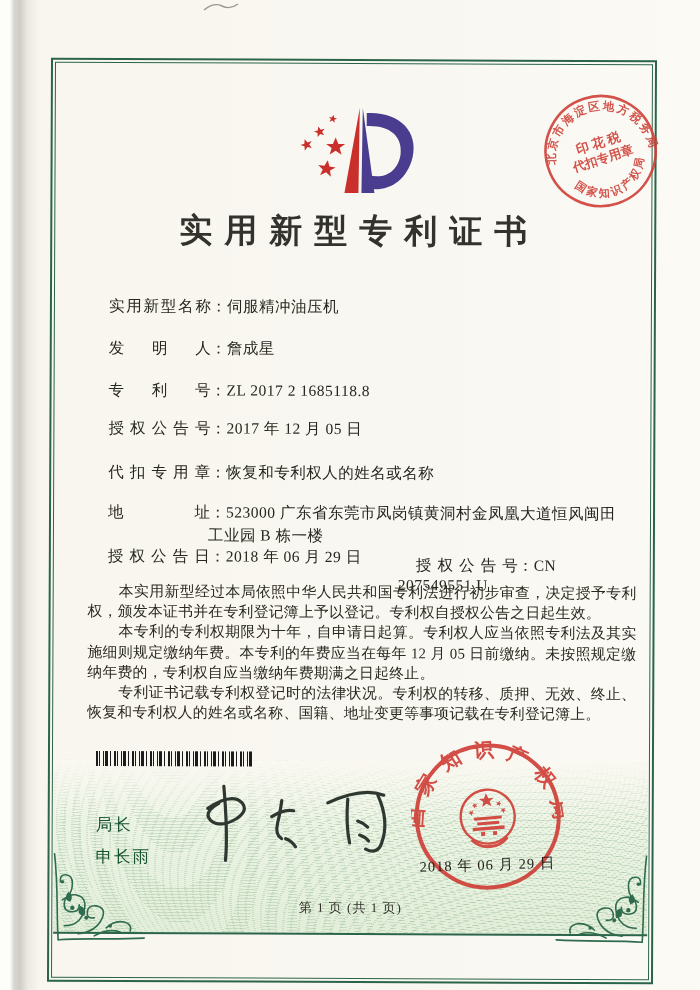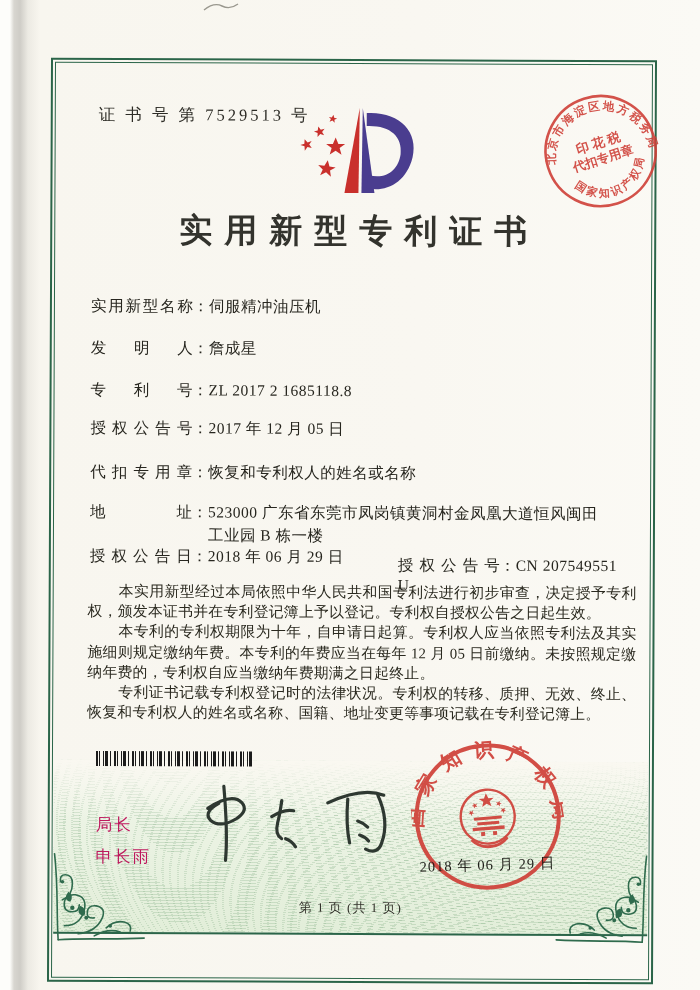--- a/index.html
+++ b/index.html
@@ -139,7 +139,6 @@
     </svg>
   </div>
 
-  <div class="cert-no">证 书 号 第 7529513 号</div>
 
   <svg class="logo" width="145" height="98" viewBox="0 0 145 98">
     <defs>

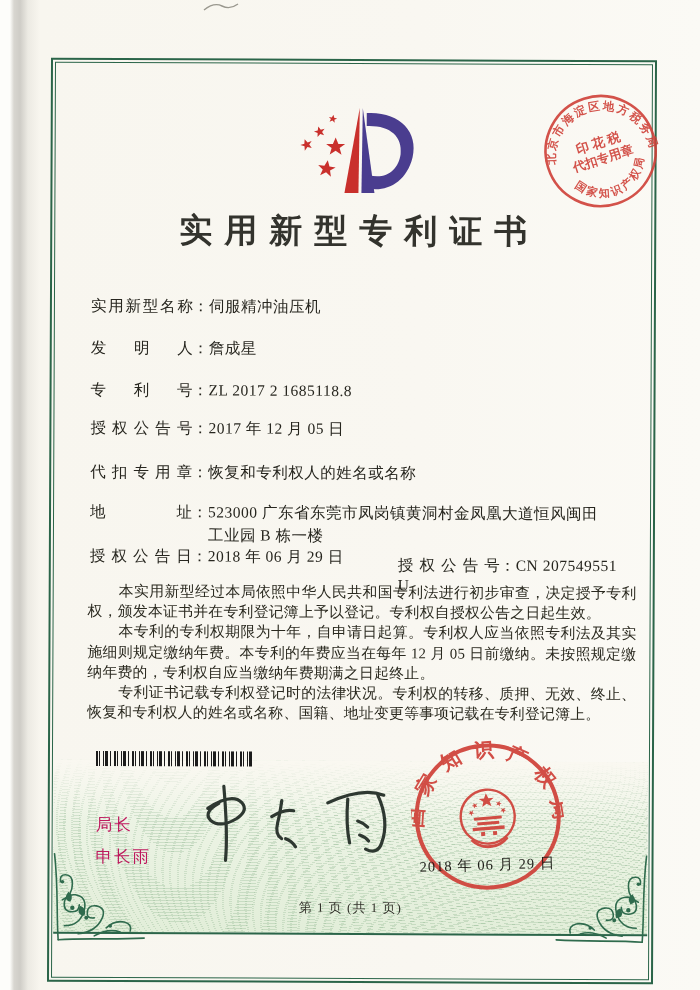--- a/index.html
+++ b/index.html
@@ -33,7 +33,7 @@
   
   .row{position:absolute;left:39px;right:28px;font-size:15.5px;color:#27261f;}
   .r1{top:236px}.r2{top:278px}.r3{top:320px}.r4{top:358px}.r5{top:402px}.r6{top:442px}.r7{top:486px}
-  .flabel{display:inline-block;width:102px;text-align:justify;text-align-last:justify;vertical-align:top;}
+  .flabel{display:inline-block;width:102px;text-align:justify;text-align-last:justify;vertical-align:top;margin-left:18px;}
   .colon{display:inline-block;width:16px;}
   .fvalue{letter-spacing:0.5px;}
   .fvalue2{margin-left:118px;margin-top:2px;letter-spacing:0.5px;}

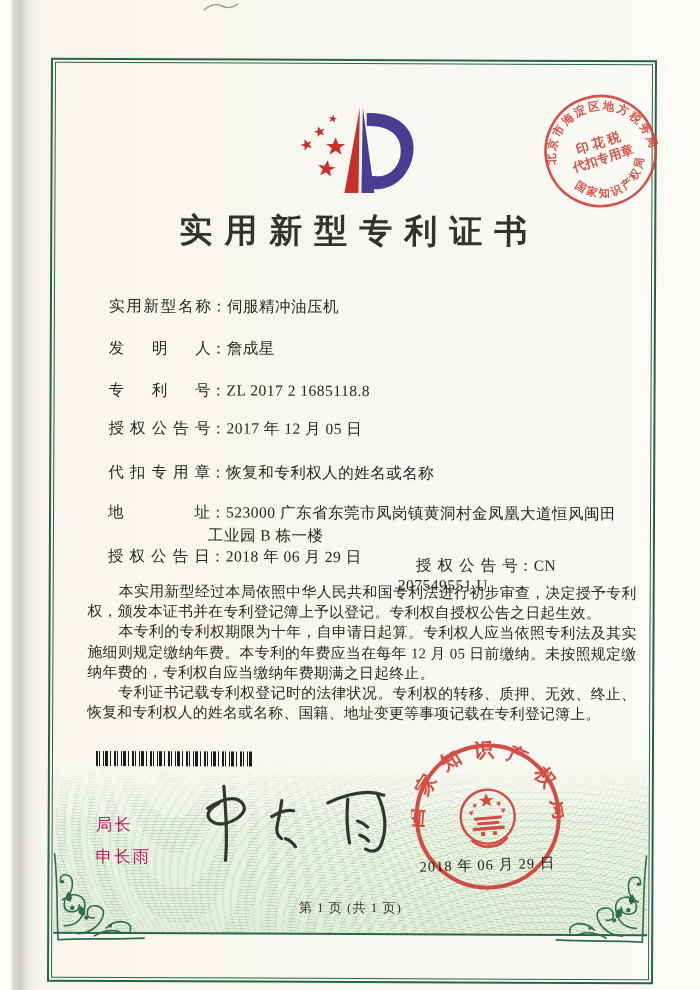--- a/index.html
+++ b/index.html
@@ -70,7 +70,7 @@
   .signer{
     position:absolute;left:46px;top:748px;z-index:3;
     font-family:"Liberation Sans","DejaVu Sans",sans-serif;
-    font-size:16.5px;color:#be185d;letter-spacing:2px;line-height:32px;
+    font-size:16.5px;color:#14532d;letter-spacing:2px;line-height:32px;
   }
   .sig-script{position:absolute;left:140px;top:712px;z-index:3;}
   

